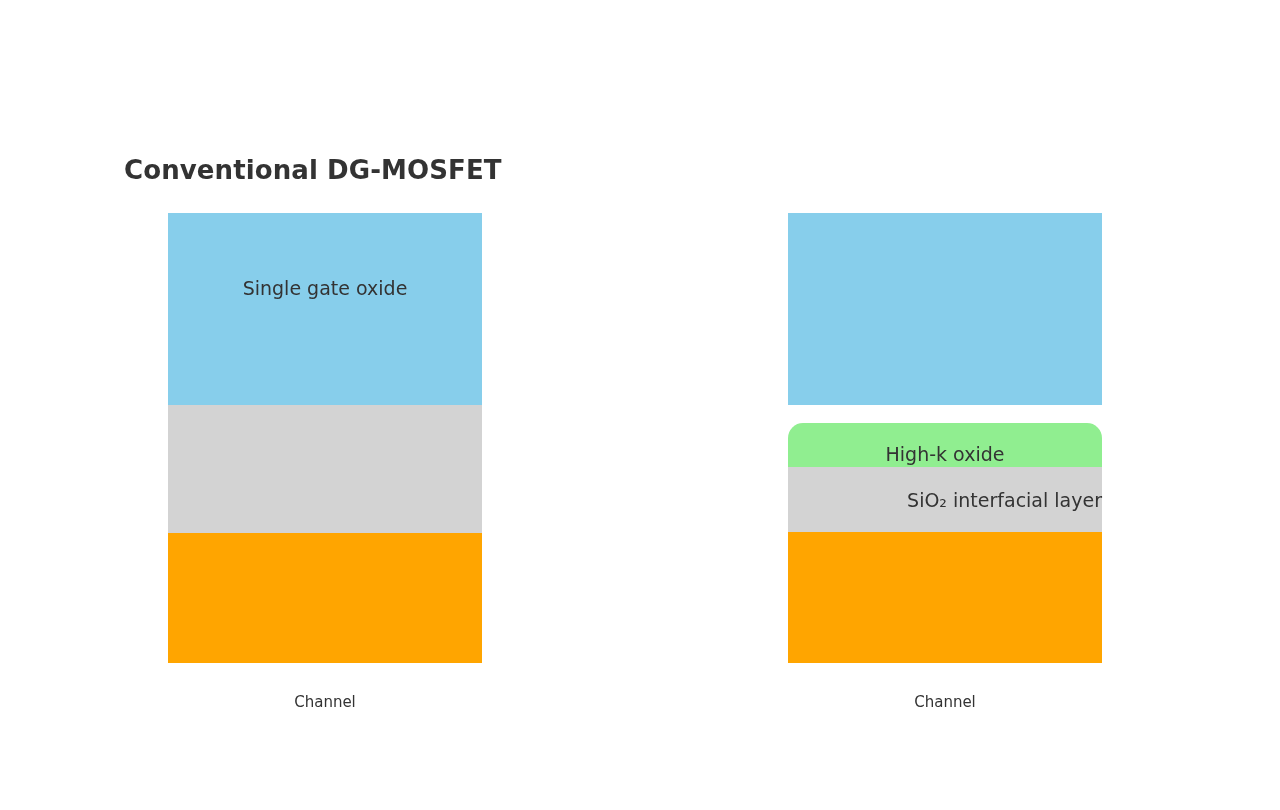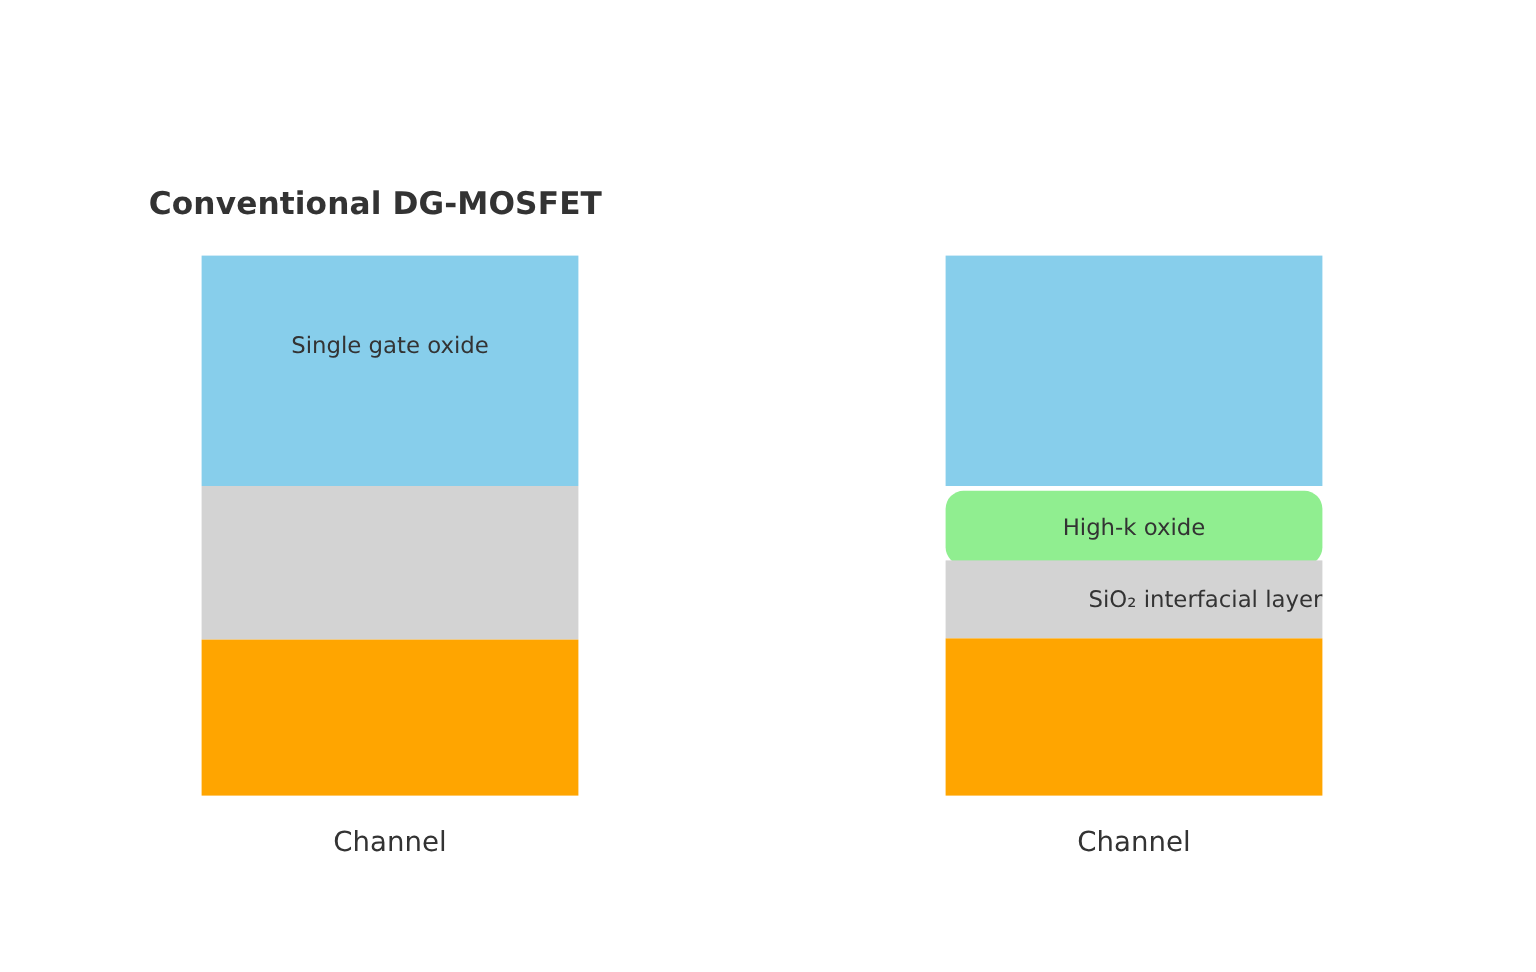--- a/index.html
+++ b/index.html
@@ -77,7 +77,7 @@
 
   
   .r-gate     { top: 0px;   height: 192px; background: #87ceeb; }
-  .r-highk    { top: 196px; height: 62px;  background: #90ee90; border-radius: 15px; }
+  .r-highk    { top: 210px; height: 62px;  background: #90ee90; border-radius: 15px; }
   .r-il       { top: 254px; height: 65px;  background: #d3d3d3; justify-content: flex-end; }
   .r-channel  { top: 319px; height: 131px; background: #ffa500; }
 

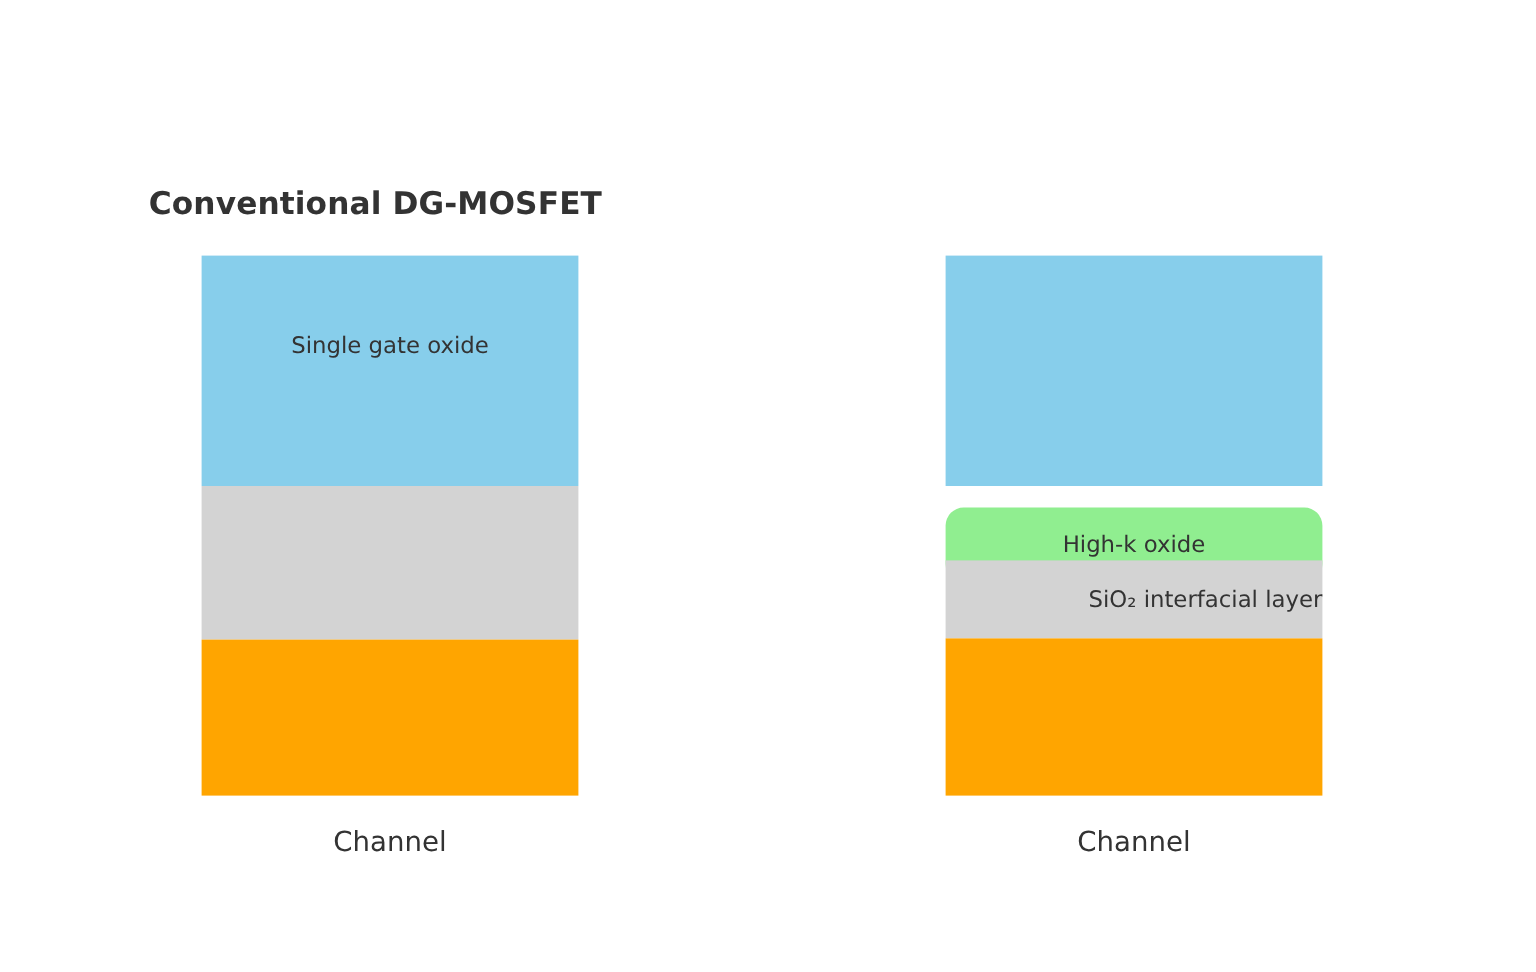--- a/index.html
+++ b/index.html
@@ -86,7 +86,7 @@
     top: 690px;
     width: 314px;
     text-align: center;
-    font-size: 23px;
+    font-size: 15px;
     color: #333333;
     line-height: 24px;
   }

